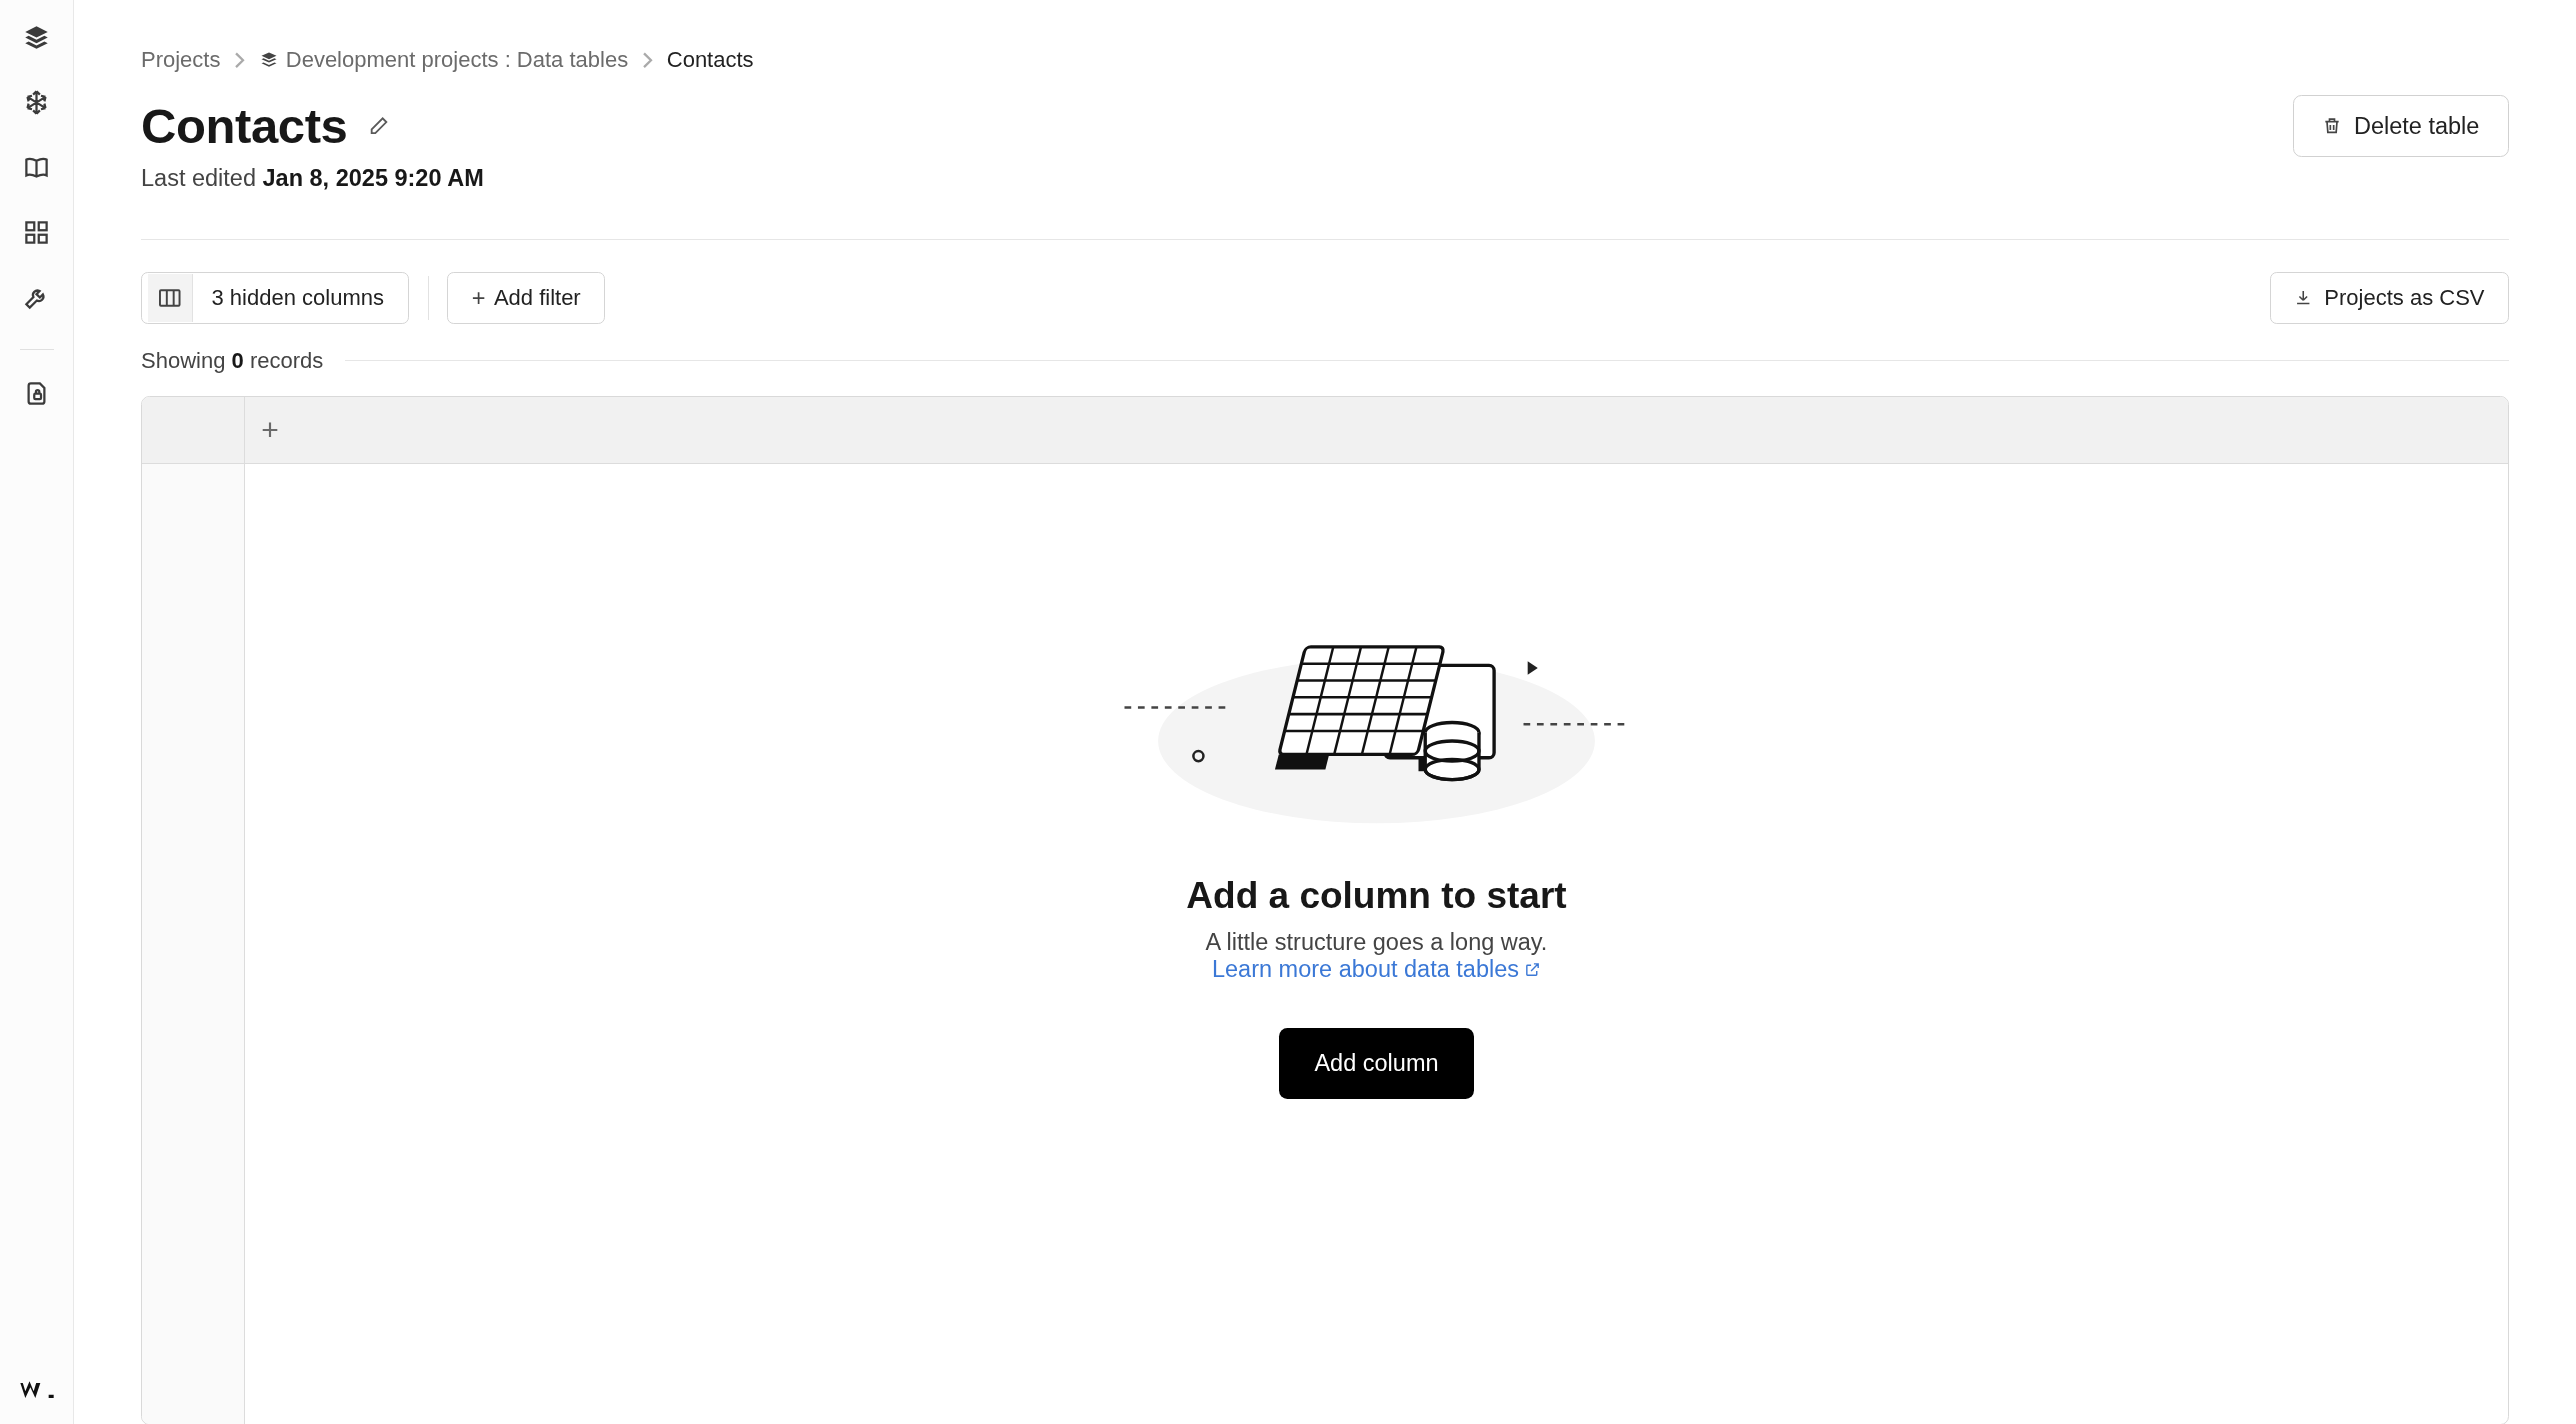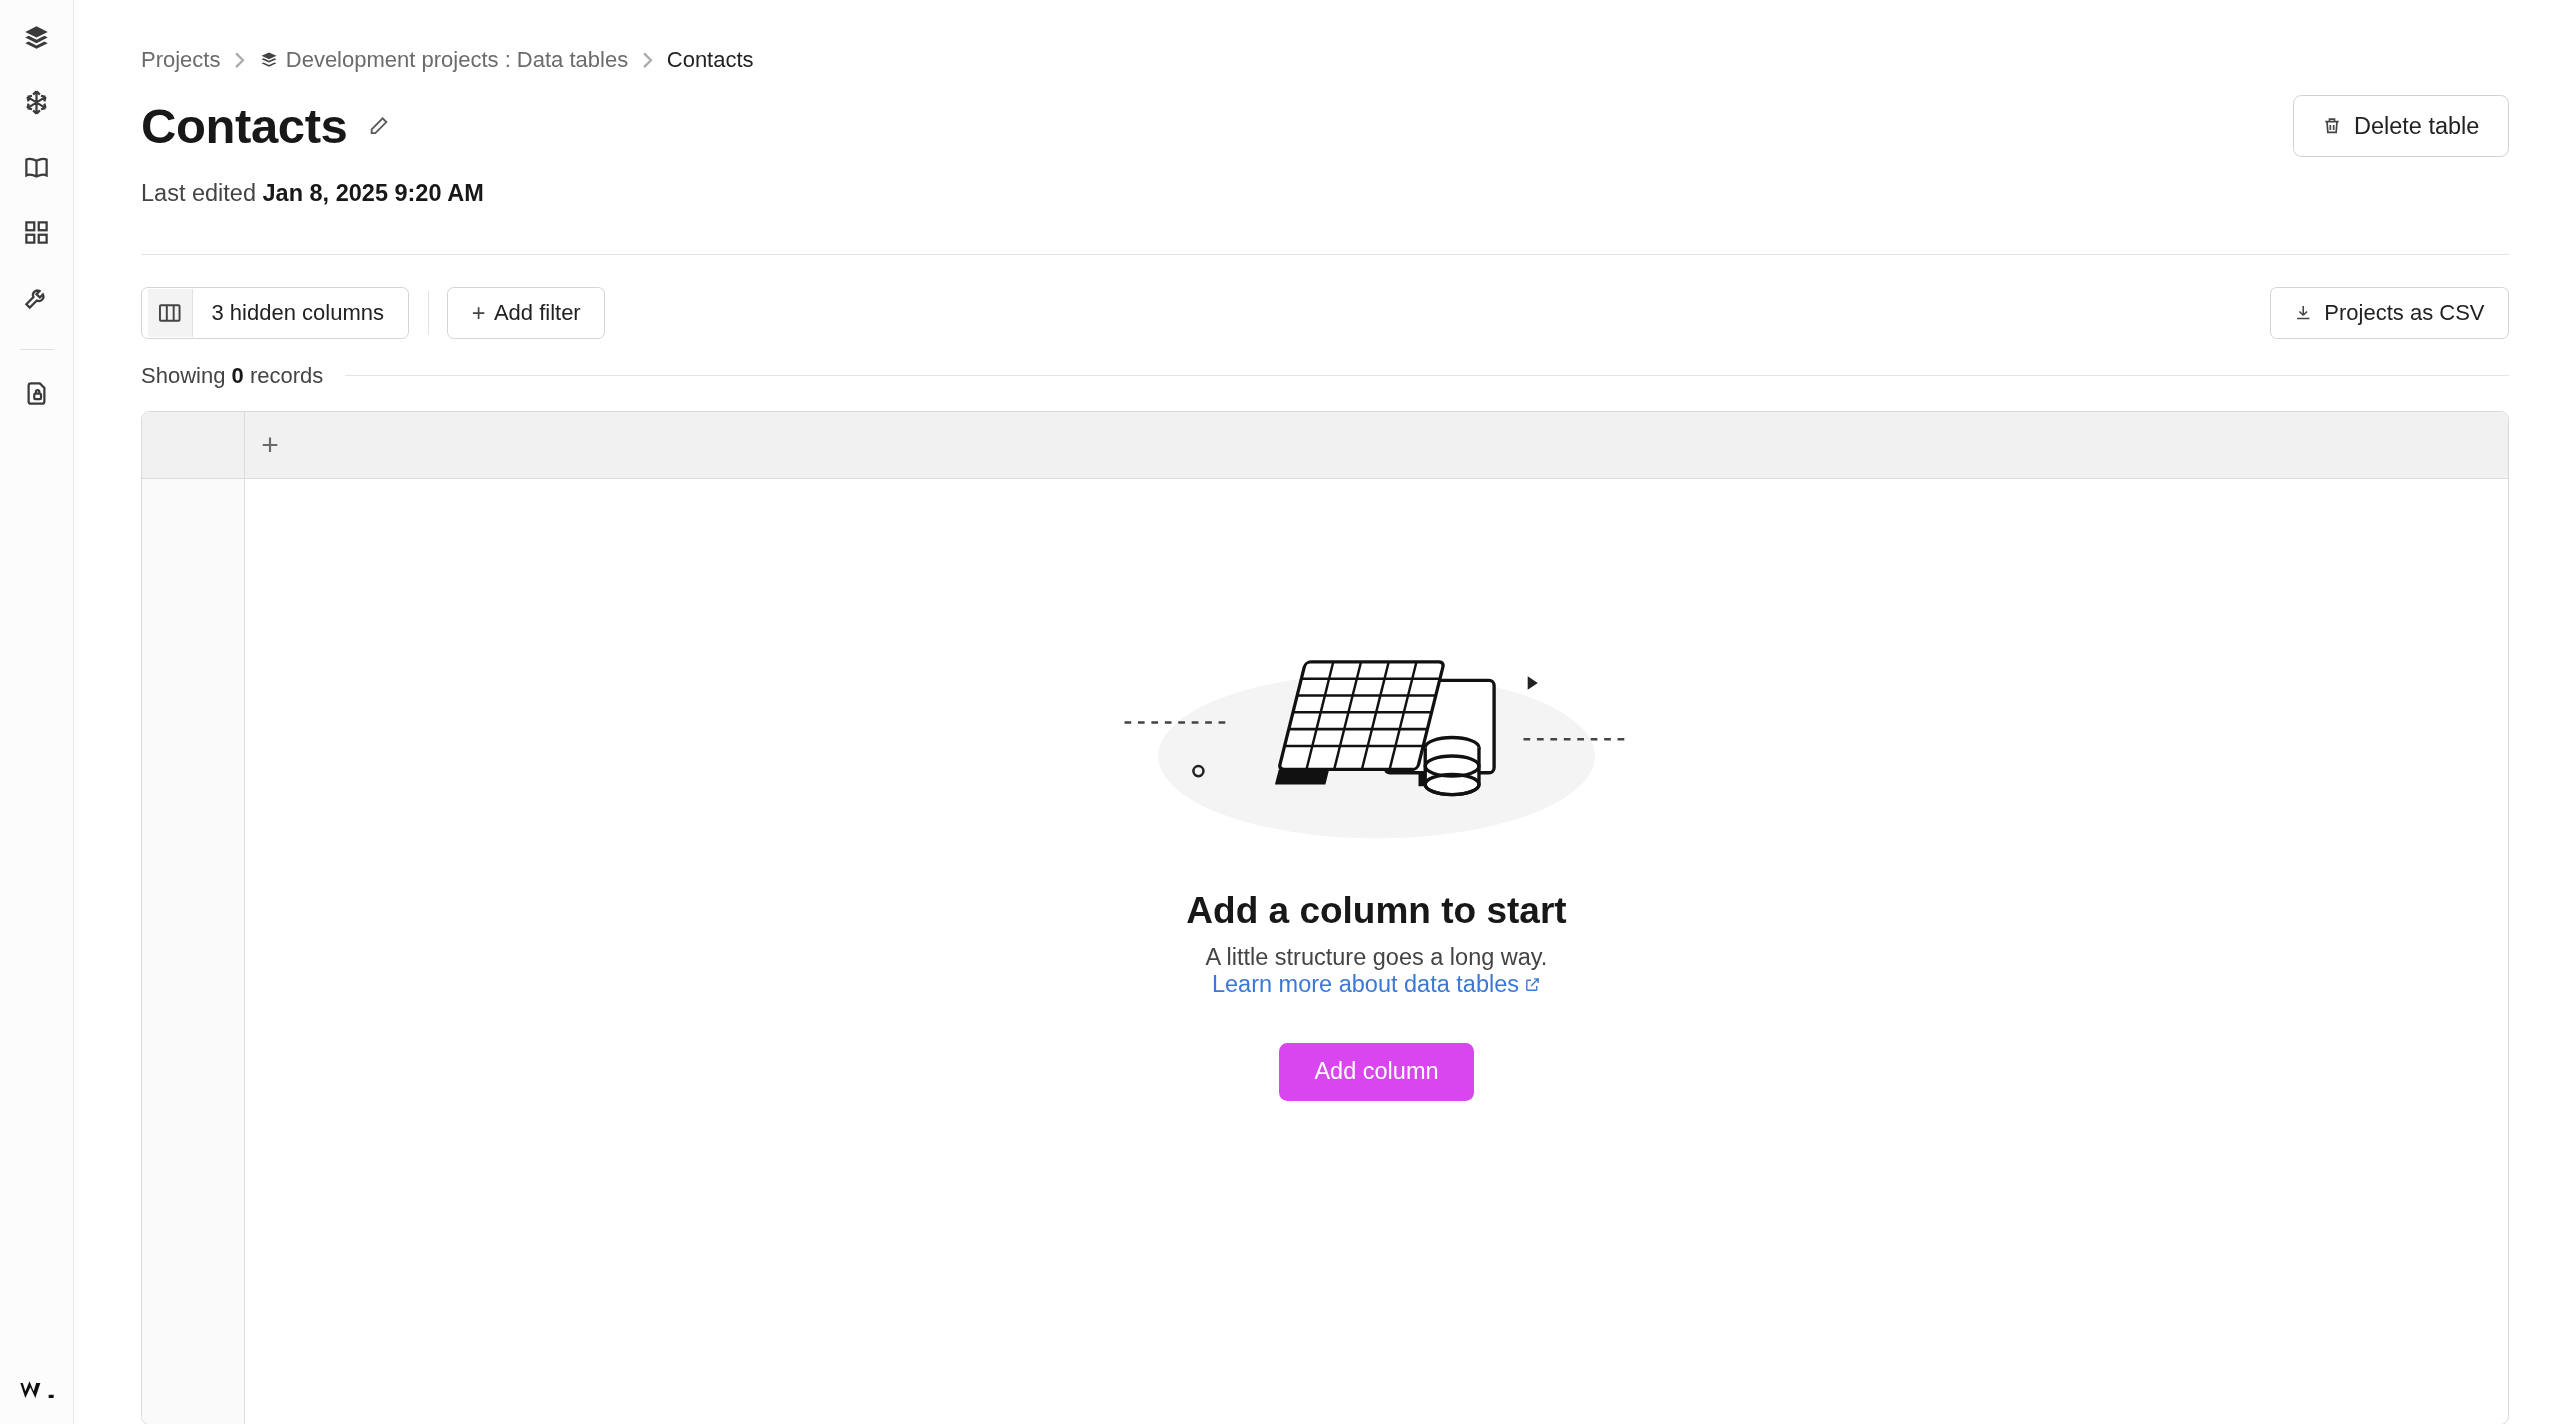--- a/index.html
+++ b/index.html
@@ -107,7 +107,7 @@
   .delete-btn svg { width: 20px; height: 23.5px; color: #444; }
 
   
-  .last-edited { font-size: 23.5px; color: #444; margin-bottom: 47px; margin-top: 15px; }
+  .last-edited { font-size: 23.5px; color: #444; margin-bottom: 47px; }
   .last-edited .ts  { font-weight: 700; color: #181818; }
 
   .hr { border-top: 0.8px solid #e6e6e6; width: 100%; margin-bottom: 32px; }

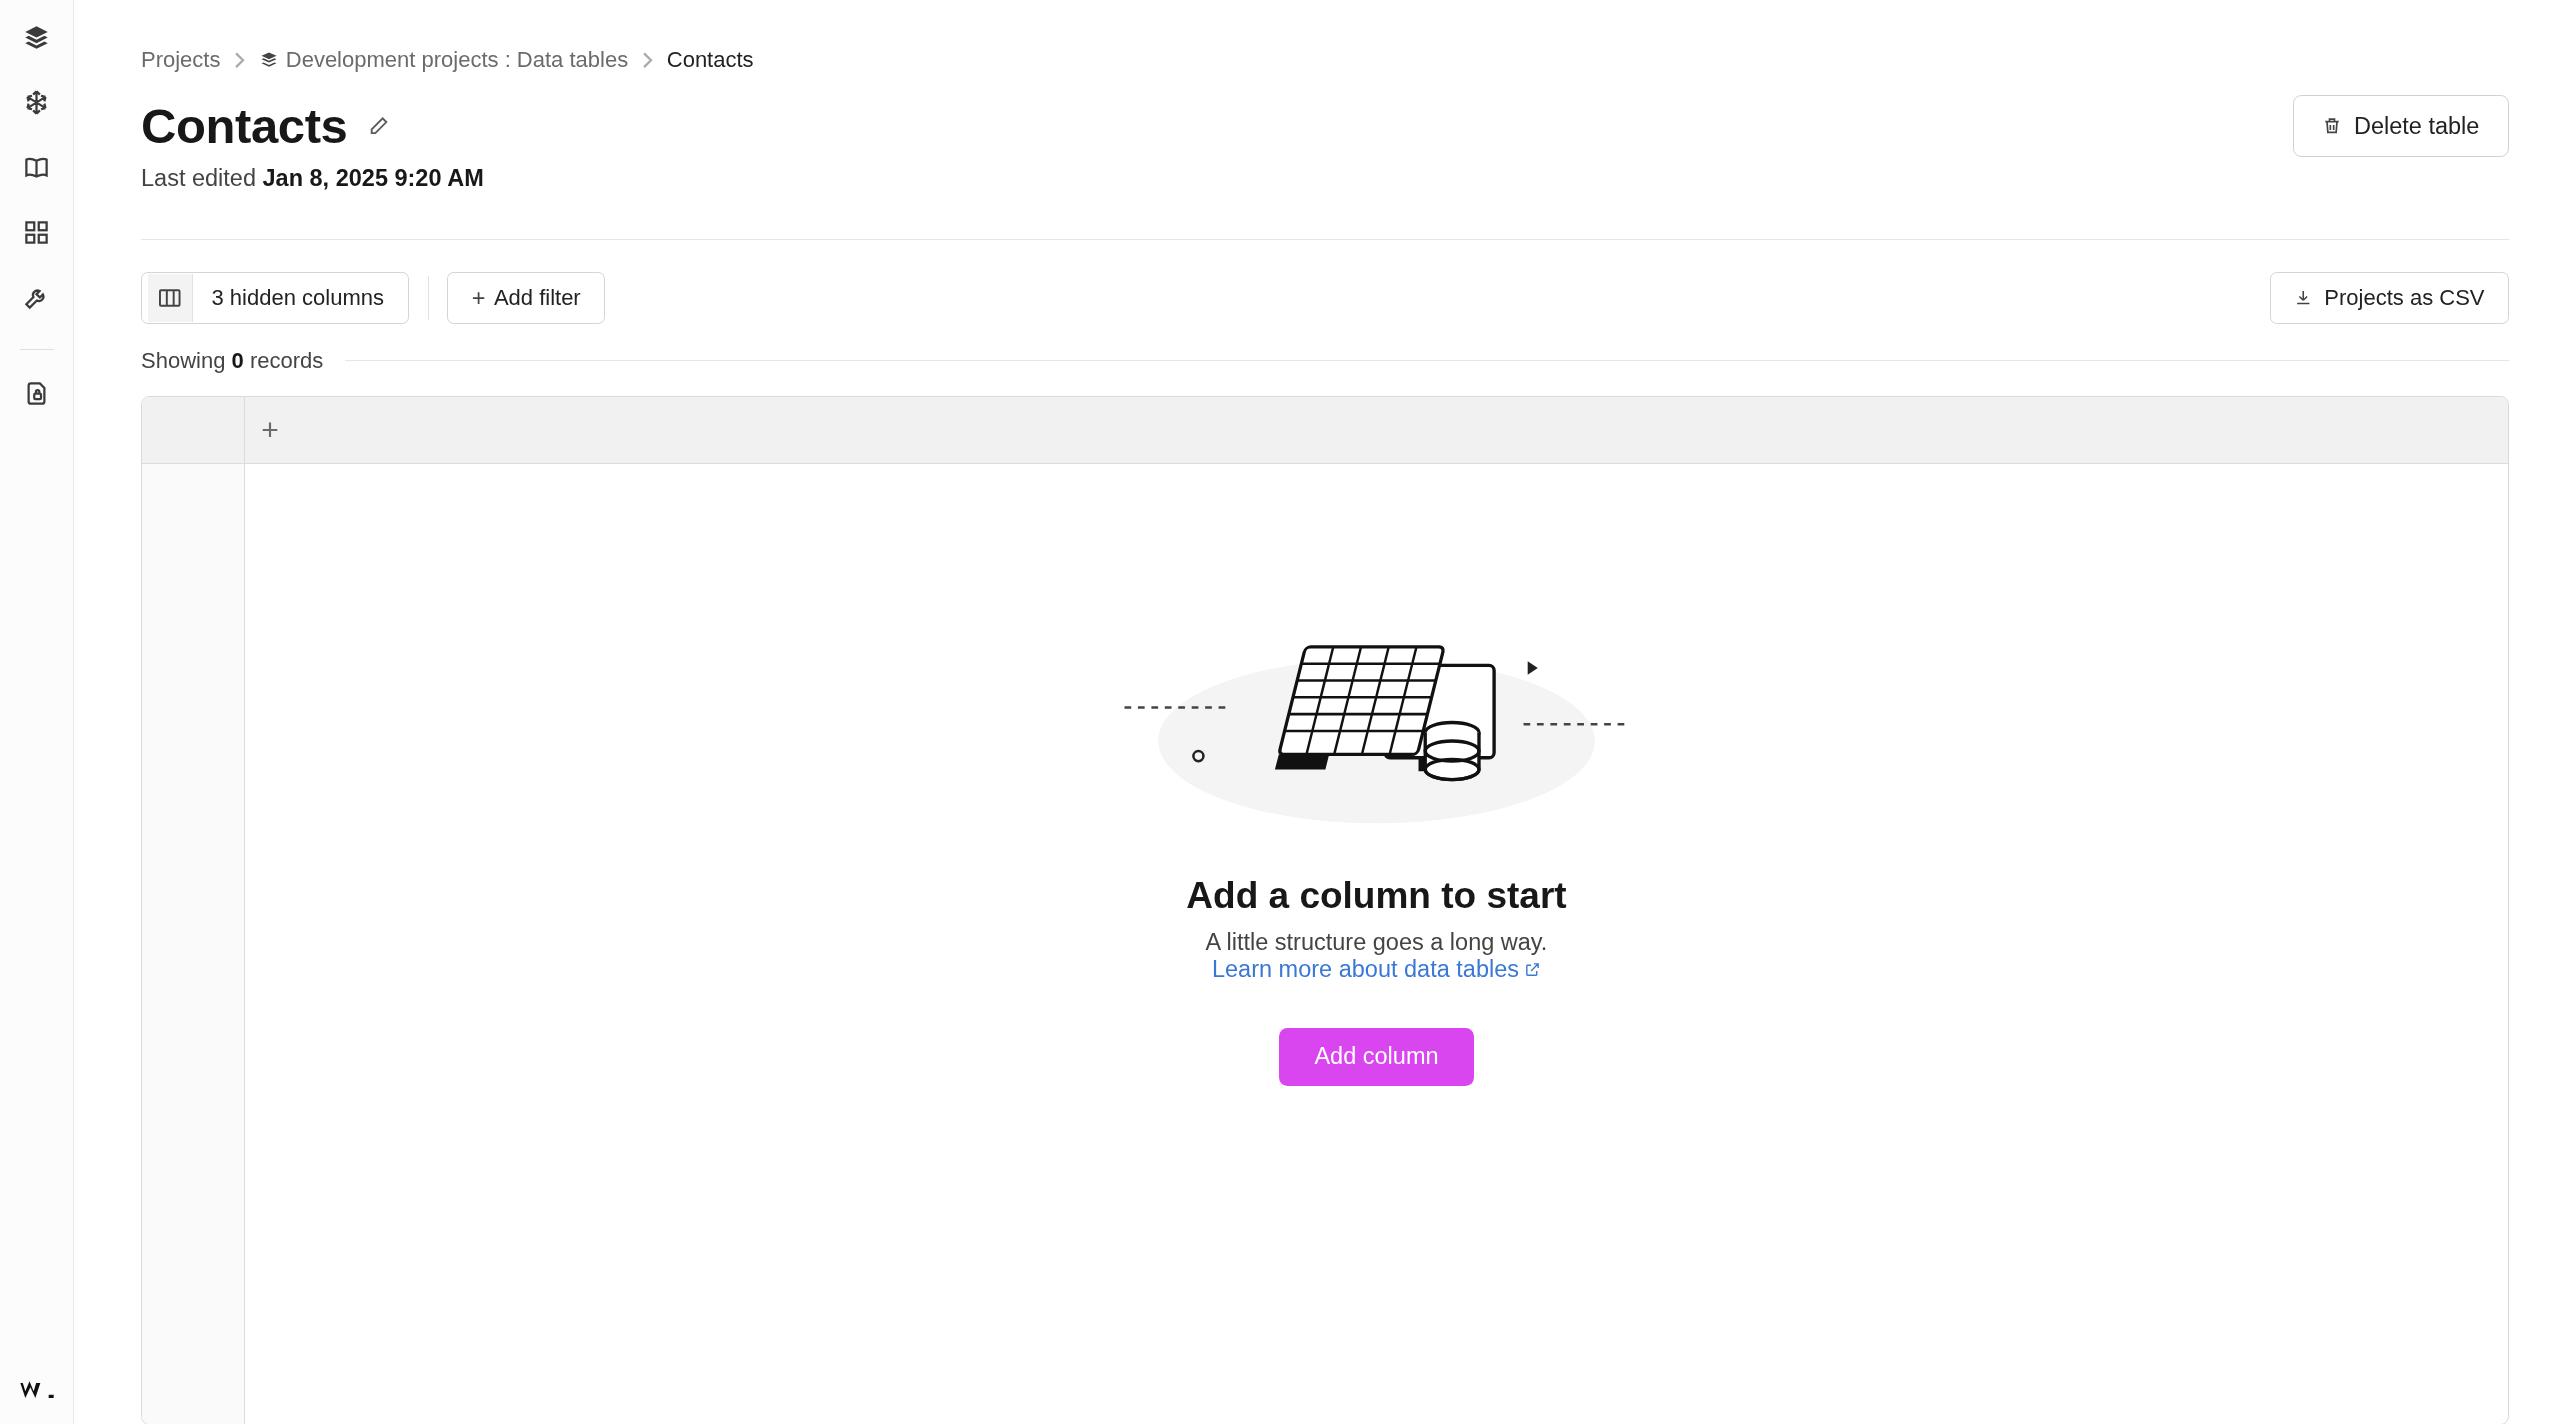--- a/index.html
+++ b/index.html
@@ -243,11 +243,11 @@
   .empty-sub a svg { width: 17px; height: 17px; }
 
   .add-col-btn {
-    height: 58px;
+    height: 71px;
     padding: 0 35px;
     border: none;
     border-radius: 8.4px;
-    background: #d946ef;
+    background: #000000;
     color: #fff;
     font-size: 23.5px;
     cursor: pointer;

